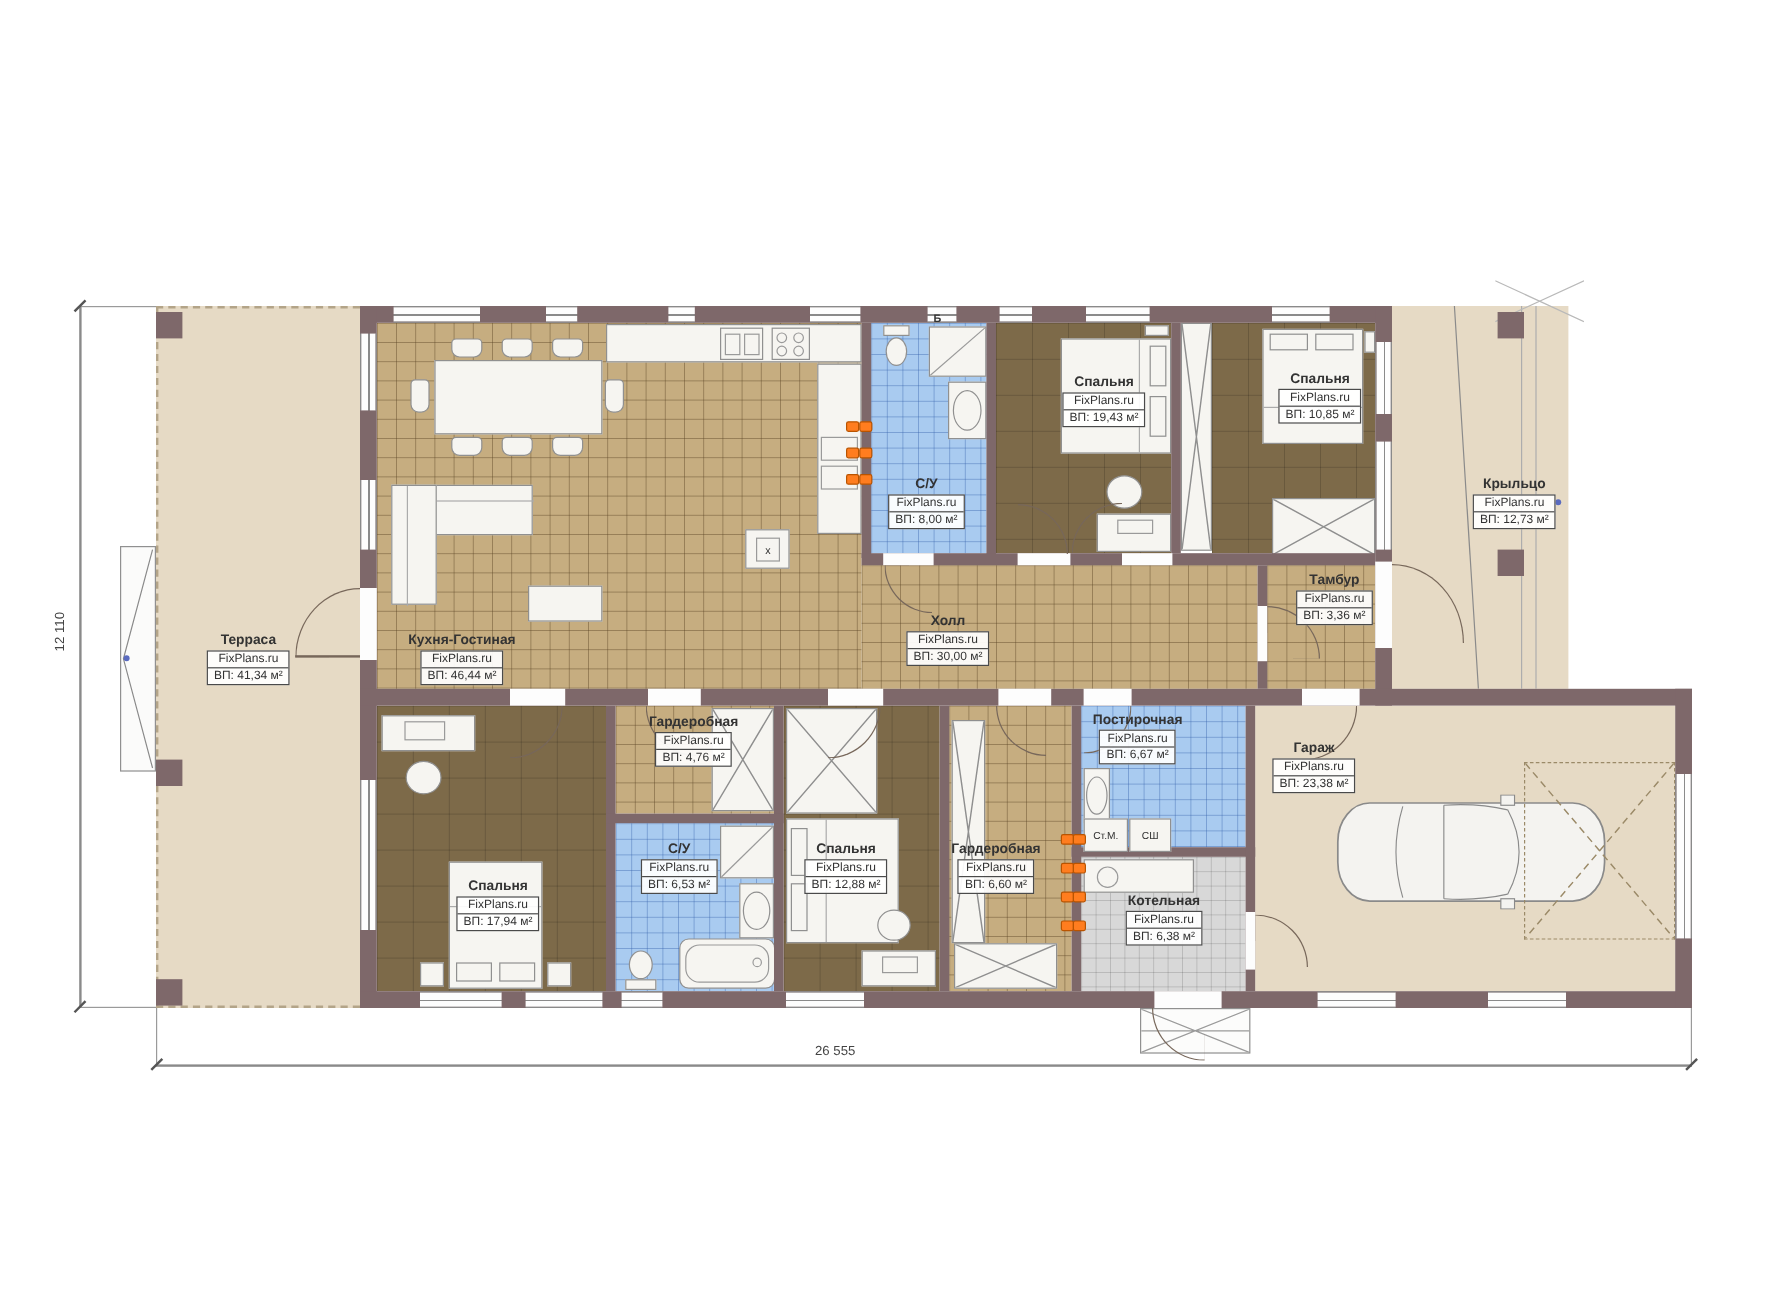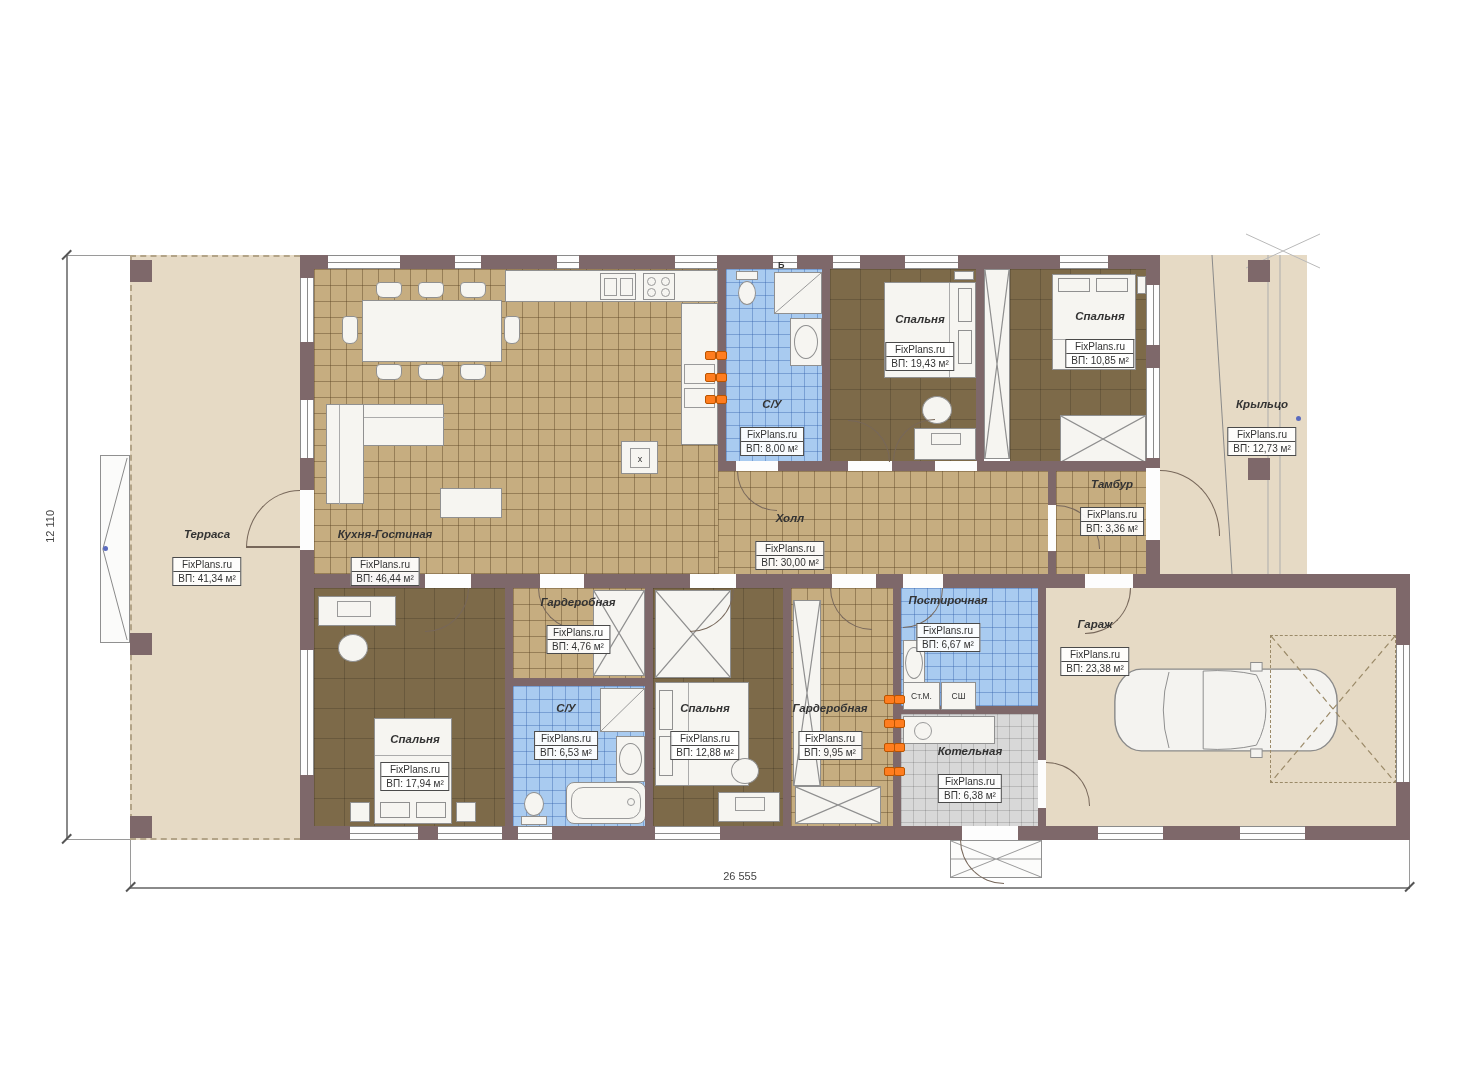--- a/index.html
+++ b/index.html
@@ -51,7 +51,7 @@
   .ht{position:absolute;width:9px;height:7px;background:#ff7d1f;border:1px solid #b95400;border-radius:2px;z-index:4;}
   
   .rl{position:absolute;transform:translateX(-50%);text-align:center;z-index:6;}
-  .rl .nm{font-size:11.5px;font-weight:bold;color:#333;white-space:nowrap;margin-bottom:17px;font-style:italic;}
+  .rl .nm{font-size:11.5px;font-weight:bold;color:#333;white-space:nowrap;margin-bottom:2px;}
   .rl .bx{border:1px solid #4a4a4a;background:rgba(255,255,255,.93);display:inline-block;}
   .rl .br{font-size:10px;color:#333;padding:1px 5px;border-bottom:1px solid #4a4a4a;white-space:nowrap;}
   .rl .ar{font-size:10px;color:#333;padding:1px 5px;white-space:nowrap;}

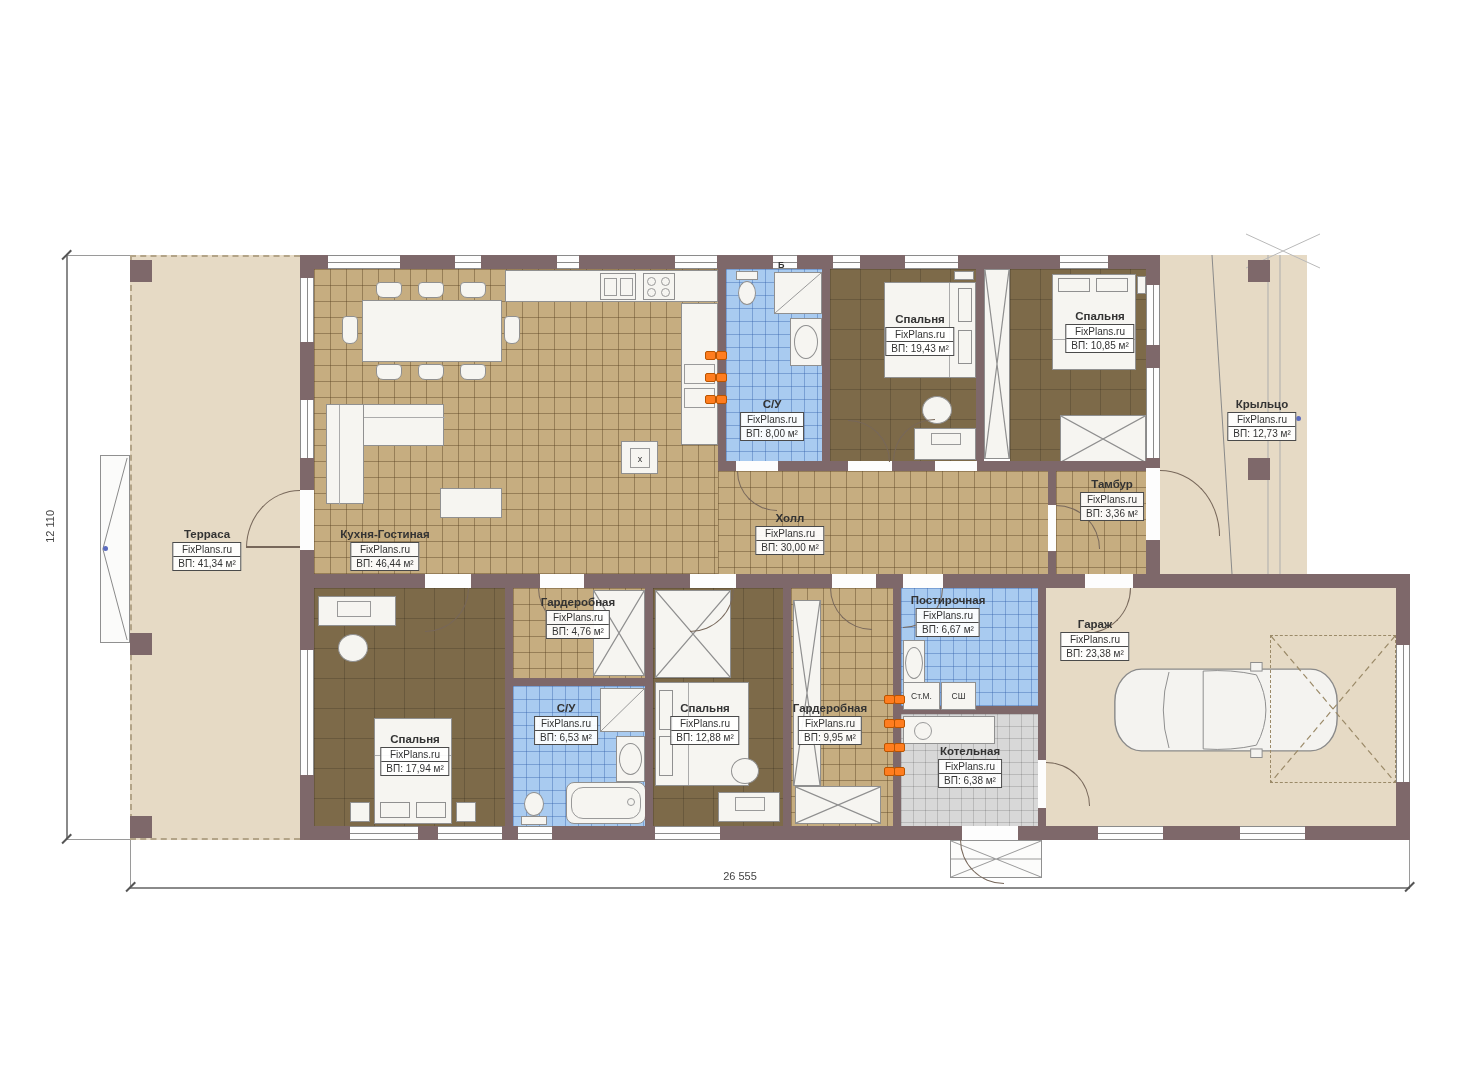--- a/index.html
+++ b/index.html
@@ -423,7 +423,7 @@
   </div>
   <div class="rl" style="left:830px;top:702px;">
     <div class="nm">Гардеробная</div>
-    <div class="bx"><div class="br">FixPlans.ru</div><div class="ar">ВП: 9,95 м²</div></div>
+    <div class="bx"><div class="br">FixPlans.ru</div><div class="ar">ВП: 6,60 м²</div></div>
   </div>
   <div class="rl" style="left:948px;top:594px;">
     <div class="nm">Постирочная</div>

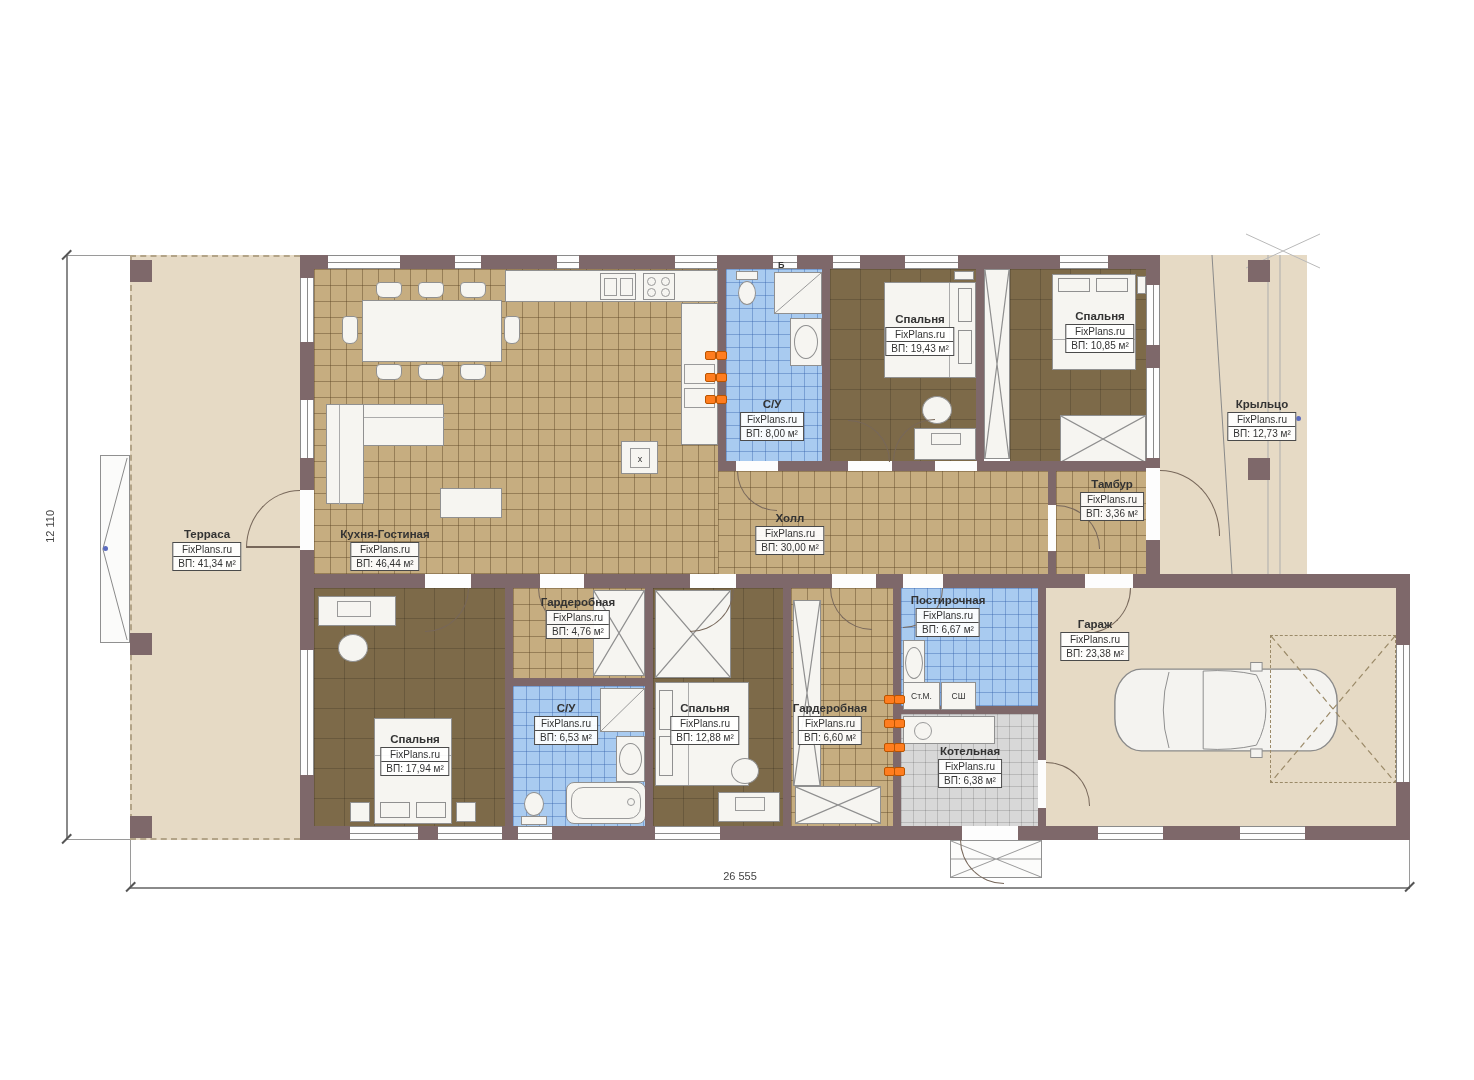--- a/index.html
+++ b/index.html
@@ -450,7 +450,7 @@
   <div class="line" style="left:1409px;top:840px;width:1px;height:47px;"></div>
   <div class="tick" style="left:124px;top:886px;"></div>
   <div class="tick" style="left:1403px;top:886px;"></div>
-  <div class="dim-text" style="left:740px;top:870px;transform:translateX(-50%);">26 555</div>
+  <div class="dim-text" style="left:696px;top:870px;transform:translateX(-50%);">26 555</div>
 
 </div>
 

